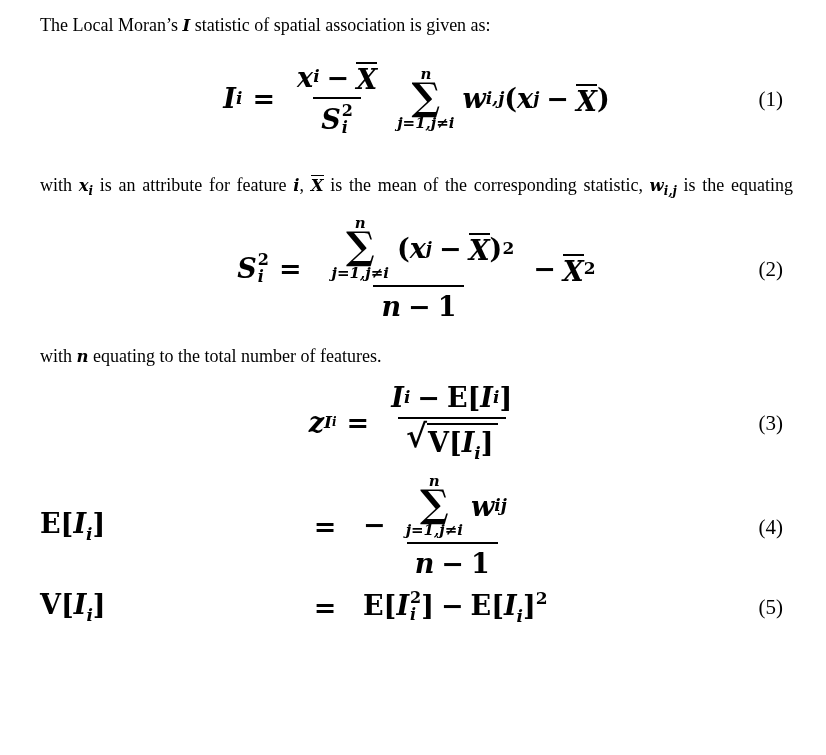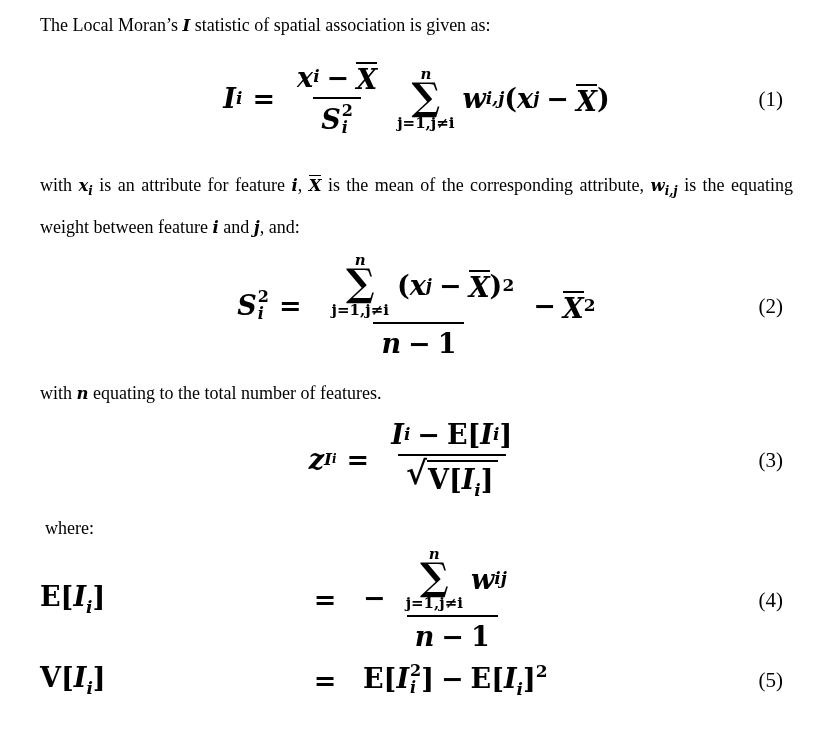--- a/index.html
+++ b/index.html
@@ -65,7 +65,7 @@
           vertical-align: middle; margin: 0 8px; line-height: 1; }
   .msum .top { font-size: 15px; font-style: italic; margin-bottom: -1px; }
   .msum .sig { font-size: 38px; line-height: 0.85; font-style: normal; }
-  .msum .bot { font-size: 15px; margin-top: 3px; }
+  .msum .bot { font-size: 15px; font-style: italic; margin-top: 3px; }
 
   
   .sqrt { display: inline-flex; align-items: flex-start; }

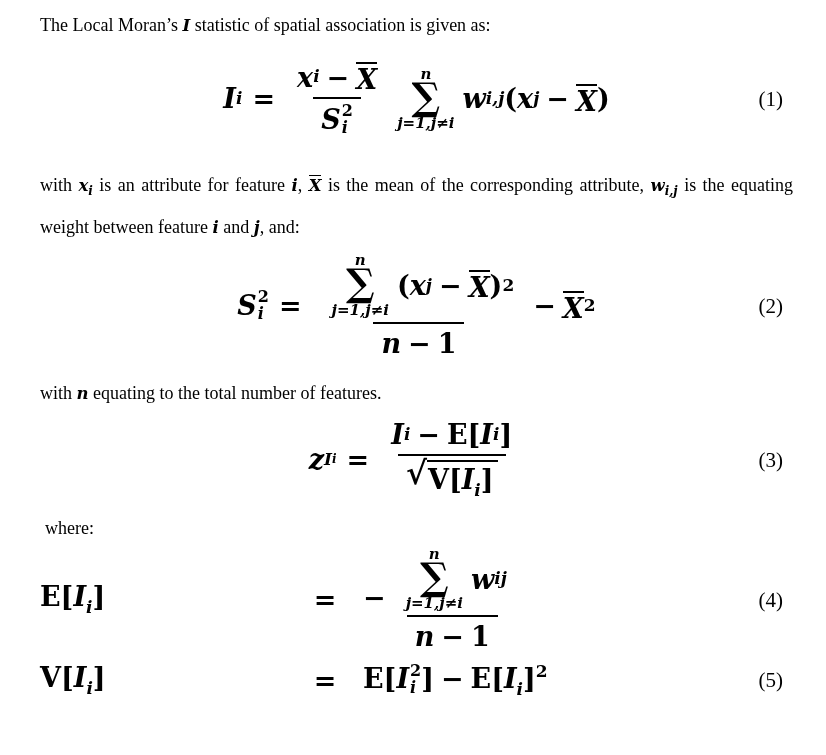--- a/index.html
+++ b/index.html
@@ -131,7 +131,7 @@
   </div>
 
   <div class="ptext p2">
-    <div class="jline justify"><span>with </span><span class="m">x</span><span class="msb">i</span><span> is an attribute for feature </span><span class="m">i</span><span>, </span><span class="m bar-sm">X</span><span> is the mean of the corresponding attribute, </span><span class="m">w</span><span class="msb">i,j</span><span> is the equating</span></div>
+    <div class="jline justify"><span>with </span><span class="m">x</span><span class="msb">i</span><span> is an attribute for feature </span><span class="m">i</span><span>, </span><span class="m bar-sm">X</span><span> is the mean of the corresponding statistic, </span><span class="m">w</span><span class="msb">i,j</span><span> is the equating</span></div>
     <div class="jline"><span>weight between feature </span><span class="m">i</span><span> and </span><span class="m">j</span><span>, and:</span></div>
   </div>
 

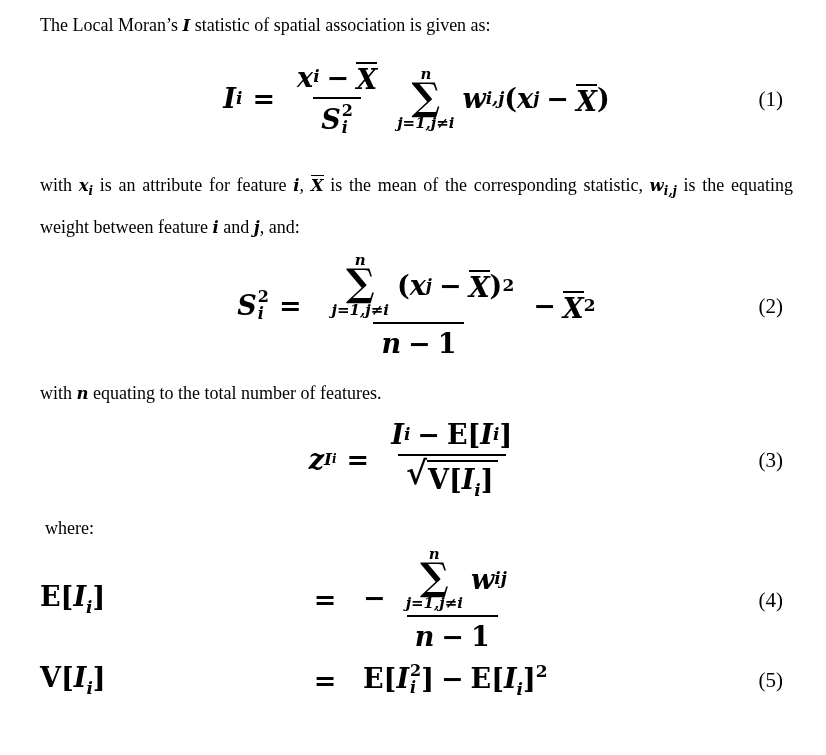--- a/index.html
+++ b/index.html
@@ -132,7 +132,6 @@
 
   <div class="ptext p2">
     <div class="jline justify"><span>with </span><span class="m">x</span><span class="msb">i</span><span> is an attribute for feature </span><span class="m">i</span><span>, </span><span class="m bar-sm">X</span><span> is the mean of the corresponding statistic, </span><span class="m">w</span><span class="msb">i,j</span><span> is the equating</span></div>
-    <div class="jline"><span>weight between feature </span><span class="m">i</span><span> and </span><span class="m">j</span><span>, and:</span></div>
   </div>
 
   <div class="eqrow eq2">

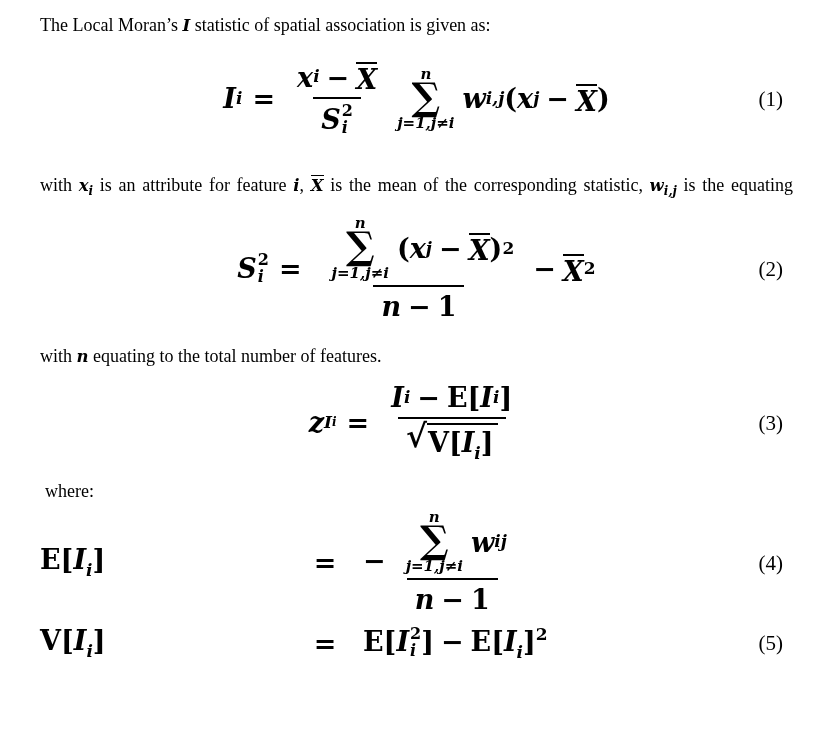--- a/index.html
+++ b/index.html
@@ -197,7 +197,6 @@
     <span class="eqnum">(3)</span>
   </div>
 
-  <p class="ptext p5"><span>where:</span></p>
 
   <div class="alignblock">
 

